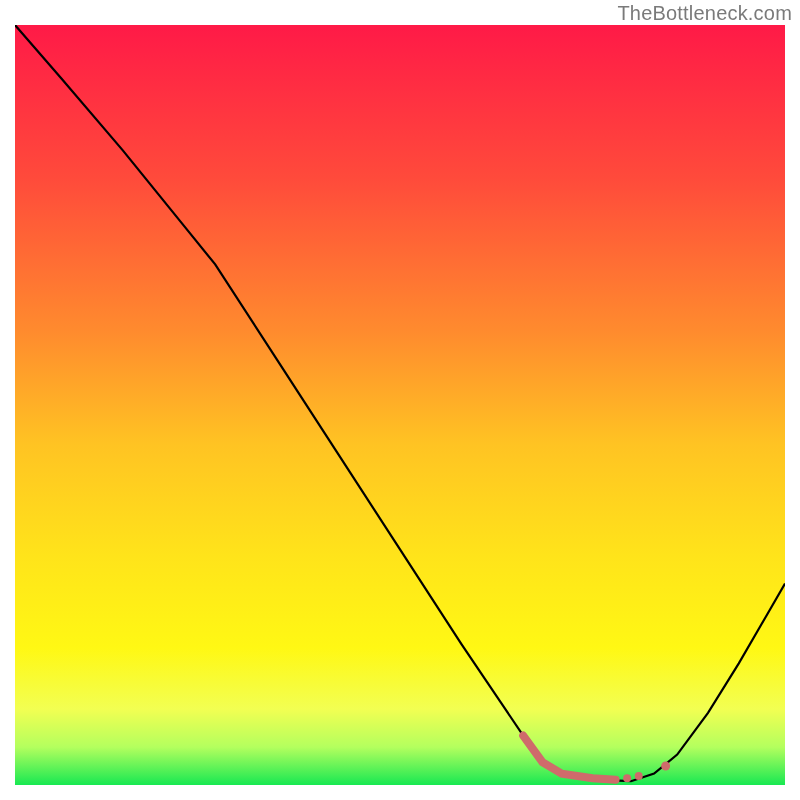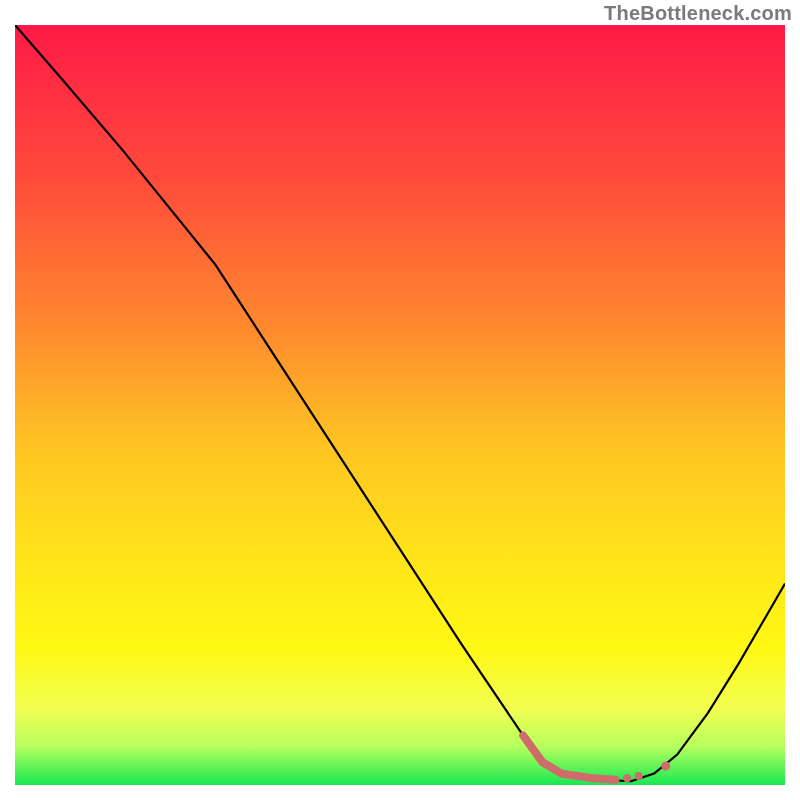--- a/index.html
+++ b/index.html
@@ -21,7 +21,7 @@
     top: 2px;
     right: 8px;
     font-size: 20px;
-    font-weight: bold;
+    font-weight: normal;
     color: #7a7a7a;
     letter-spacing: 0.2px;
   }

